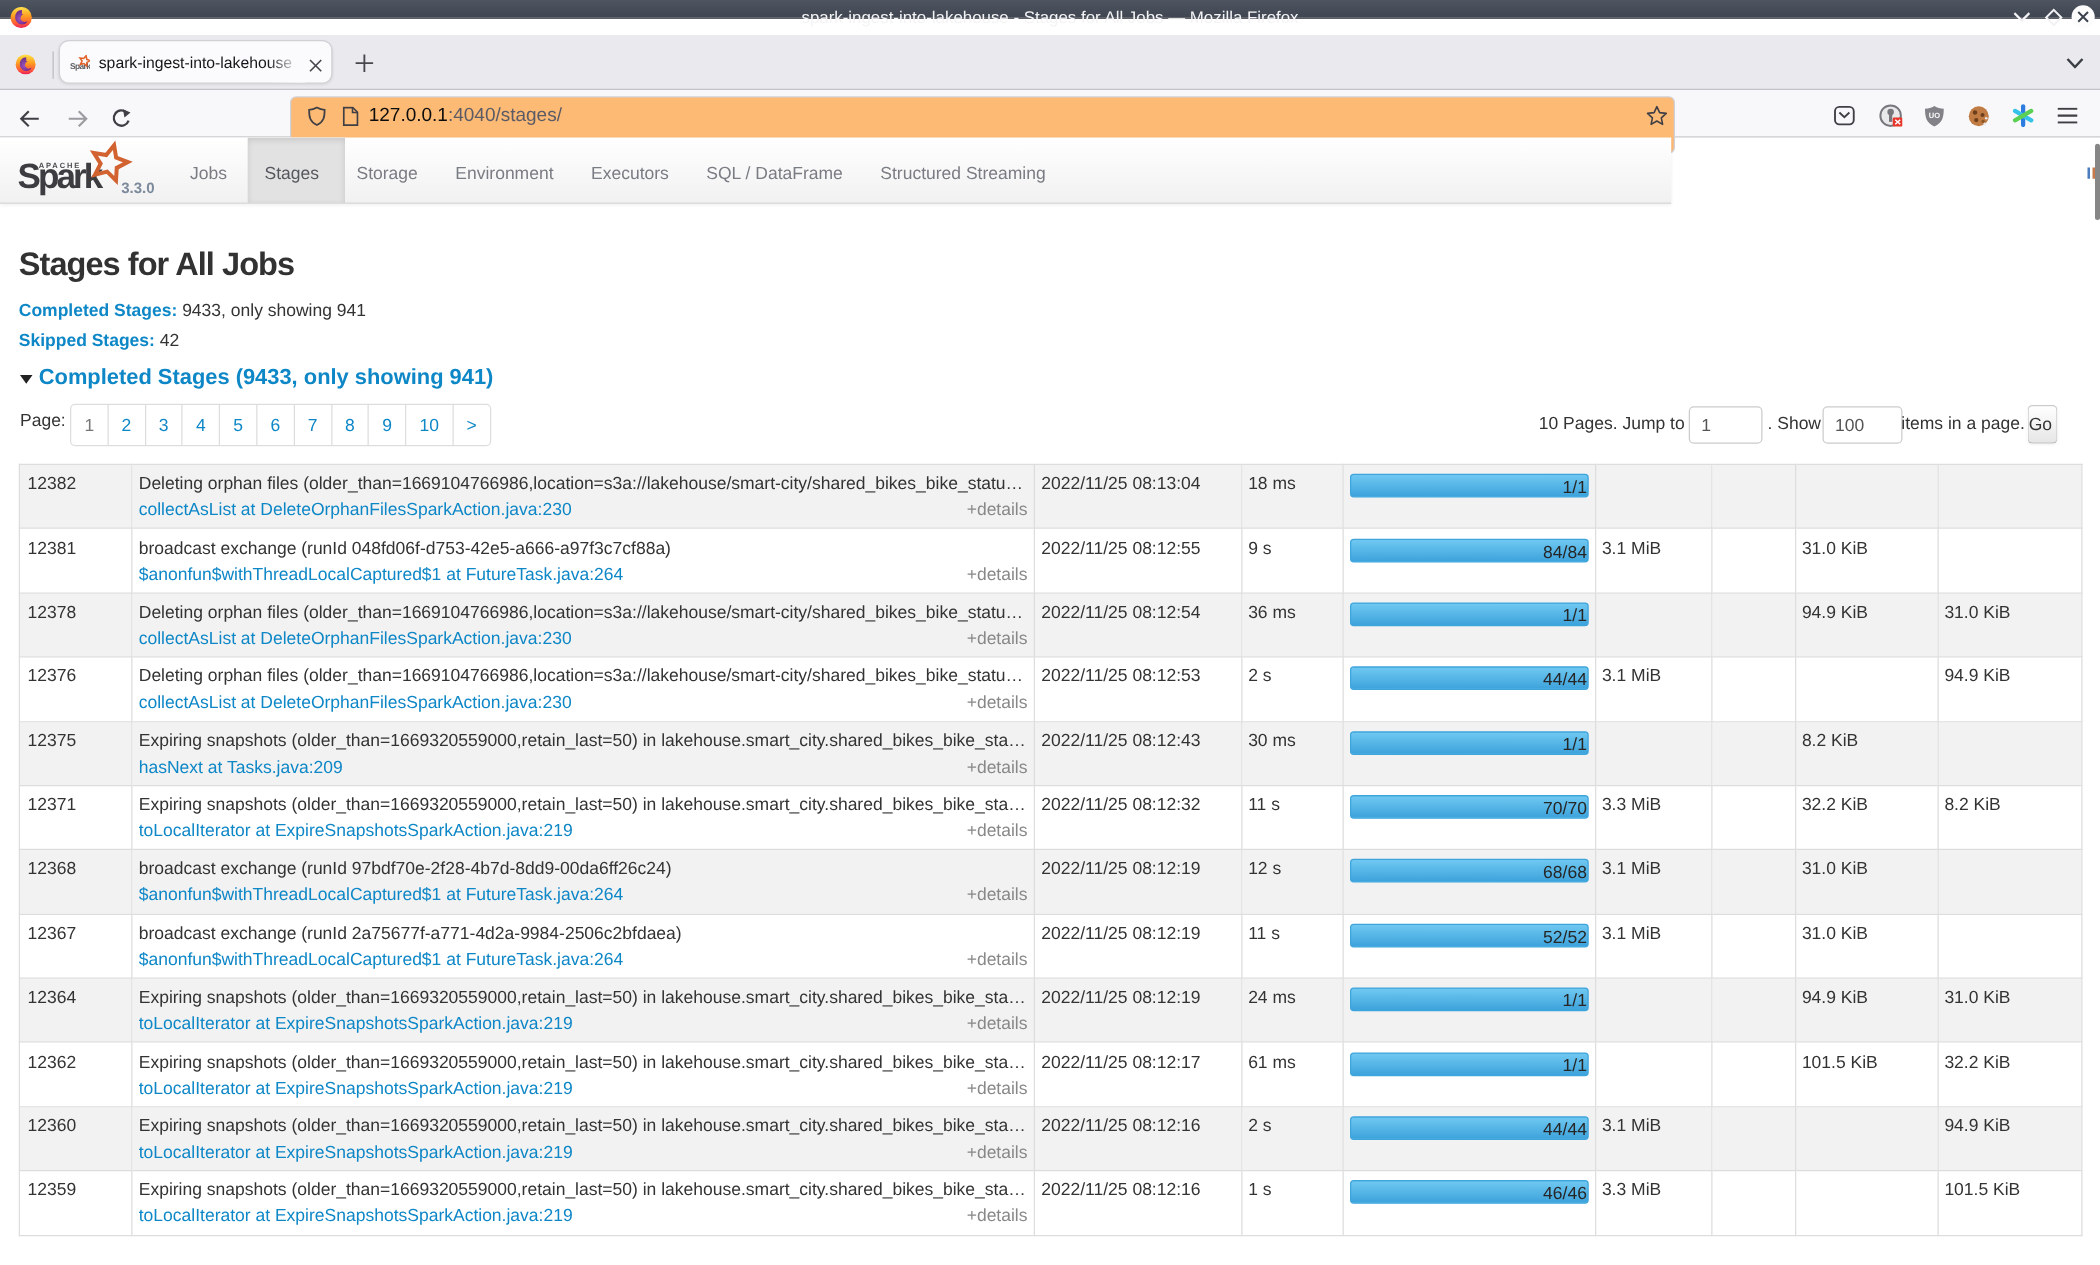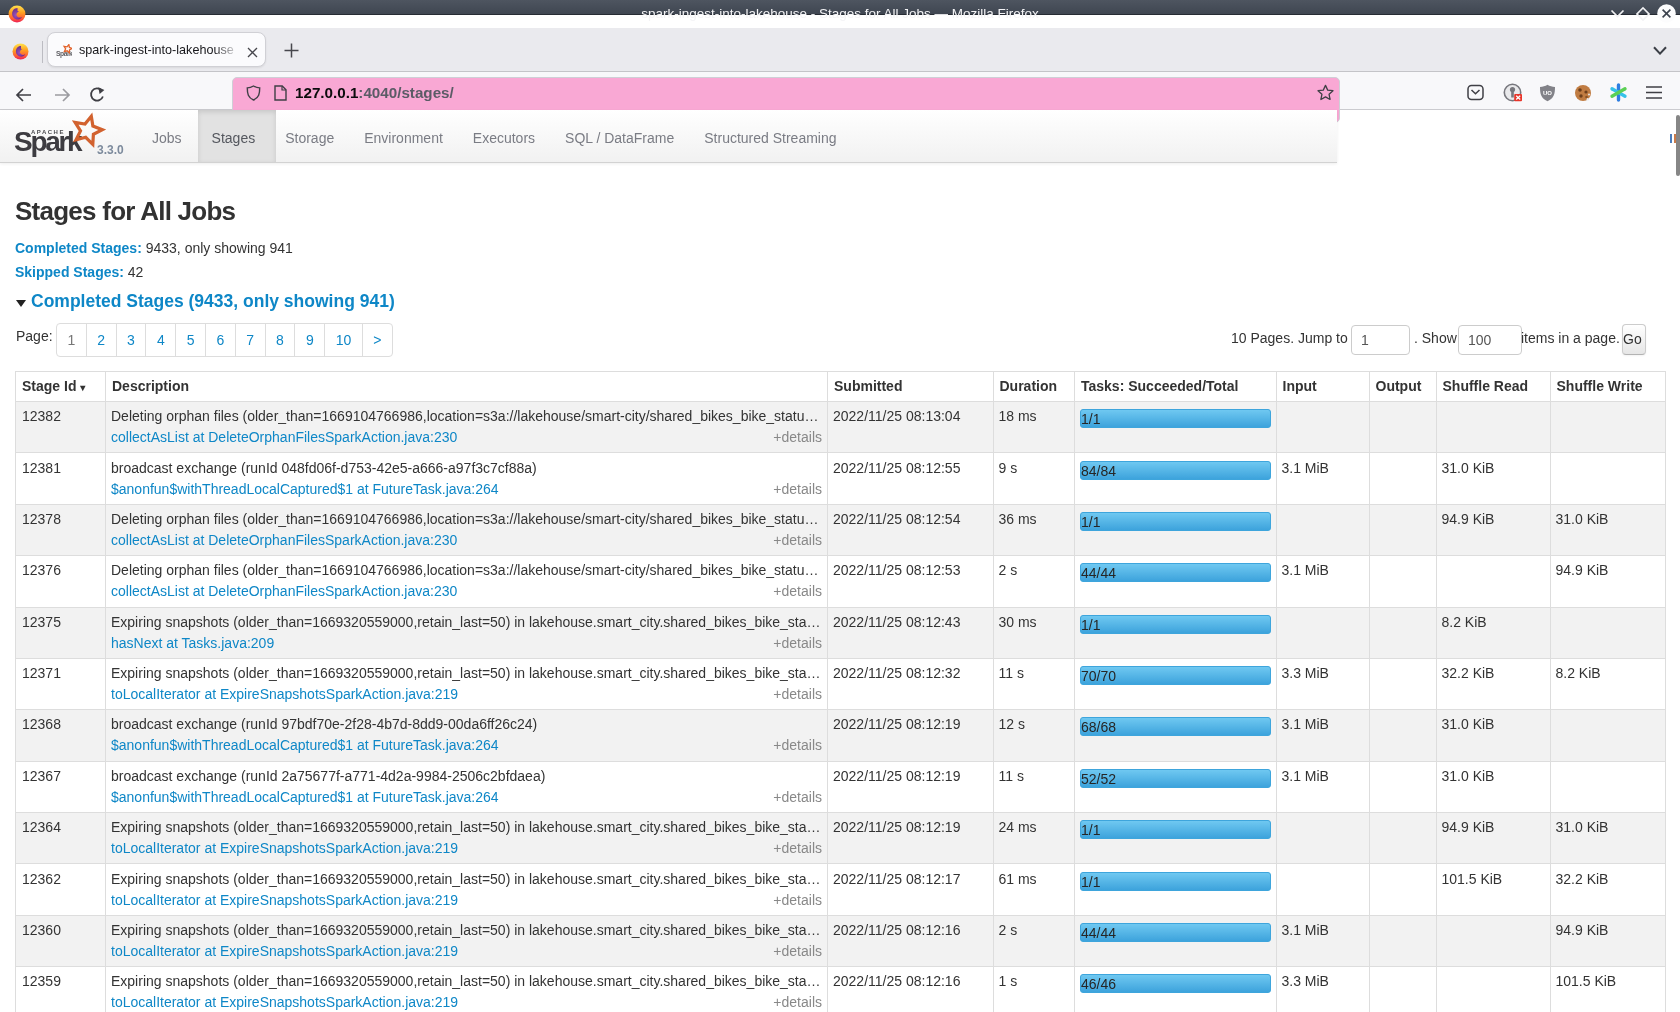--- a/index.html
+++ b/index.html
@@ -20,8 +20,8 @@
   background:linear-gradient(90deg, rgba(251,251,253,0), #fbfbfd 85%); }
 #urlrow { position:absolute; left:0; top:72px; width:1680px; height:38px; background:#f8f8fa;
   border-bottom:1px solid #cbcbcf; }
-#urlfield { position:absolute; left:232px; top:77px; width:1108px; height:46px; background:#f9a8d4;
-  border:1px solid #cfcfd6; border-radius:5px;font-weight:bold; }
+#urlfield { position:absolute; left:232px; top:77px; width:1108px; height:46px; background:#fdba74;
+  border:1px solid #cfcfd6; border-radius:5px; }
 #urltext { position:absolute; left:62px; top:6px; font-size:15.2px; color:#0c0c0d; }
 #urltext .dim { color:#5b5b66; }
 

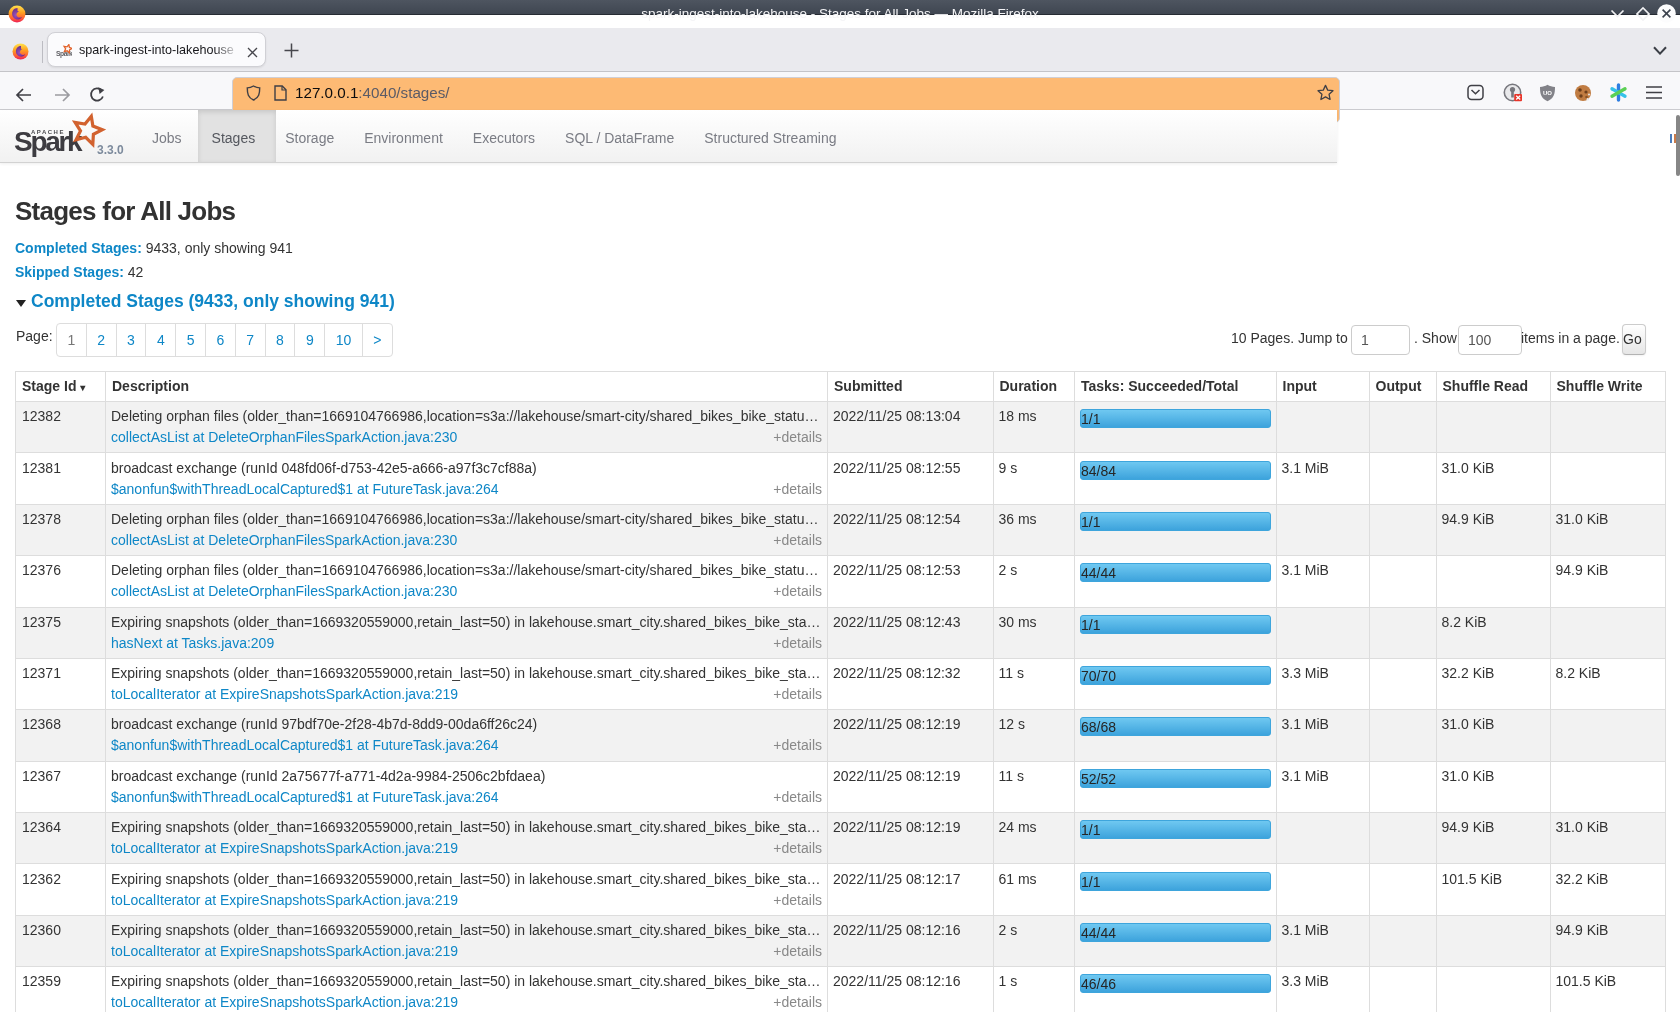--- a/index.html
+++ b/index.html
@@ -250,17 +250,6 @@
       <col style="width:115.5px">
 </colgroup>
 <tbody>
-      <tr id="hrow">
-        <th>Stage Id <span style="font-size:10px">▾</span></th>
-        <th>Description</th>
-        <th>Submitted</th>
-        <th>Duration</th>
-        <th>Tasks: Succeeded/Total</th>
-        <th>Input</th>
-        <th>Output</th>
-        <th>Shuffle Read</th>
-        <th>Shuffle Write</th>
-      </tr>
 <tr class="odd r">
         <td class="sid">12382</td>
 <td>

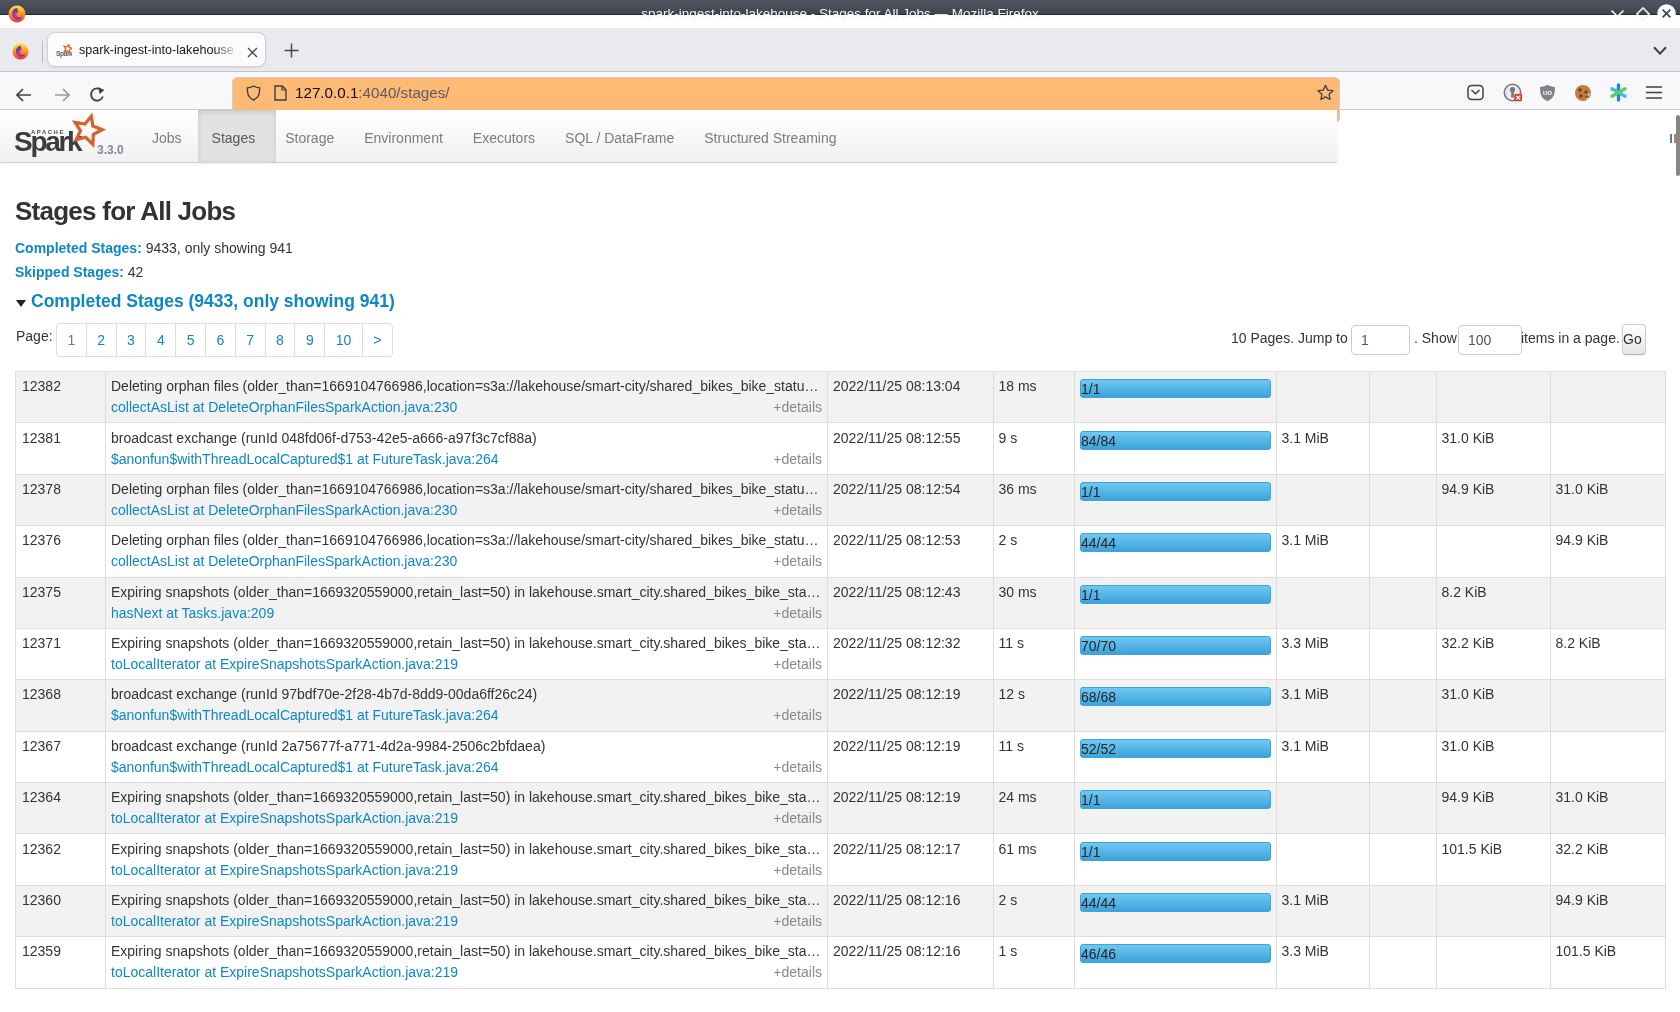--- a/index.html
+++ b/index.html
@@ -72,7 +72,7 @@
 .det { color:#888; }
 .bar { margin-top:3px; height:19px; border-radius:3px;
   background:linear-gradient(#6fc8f1,#3da3dc); border:1px solid #3ea5dc;
-  text-align:left; line-height:18px; color:#262626; font-size:14px; }
+  text-align:right; line-height:18px; color:#262626; font-size:14px; }
 
 #sbar { position:absolute; left:1676px; top:115px; width:3.5px; height:61px; background:#868686; border-radius:2px; }
 #fringe1 { position:absolute; left:1670px; top:133.5px; width:2px; height:9.5px; background:#4a7dbd; }

